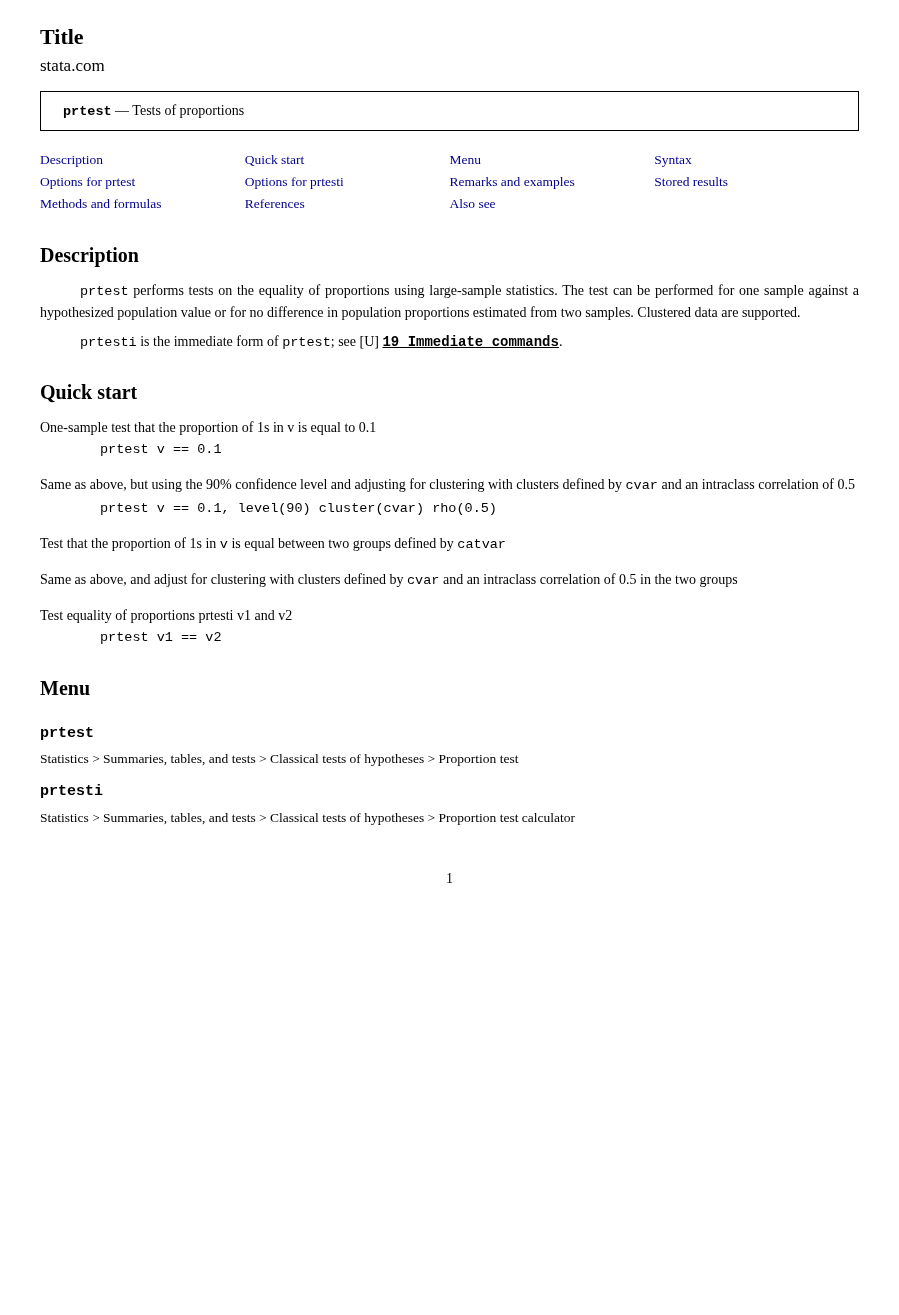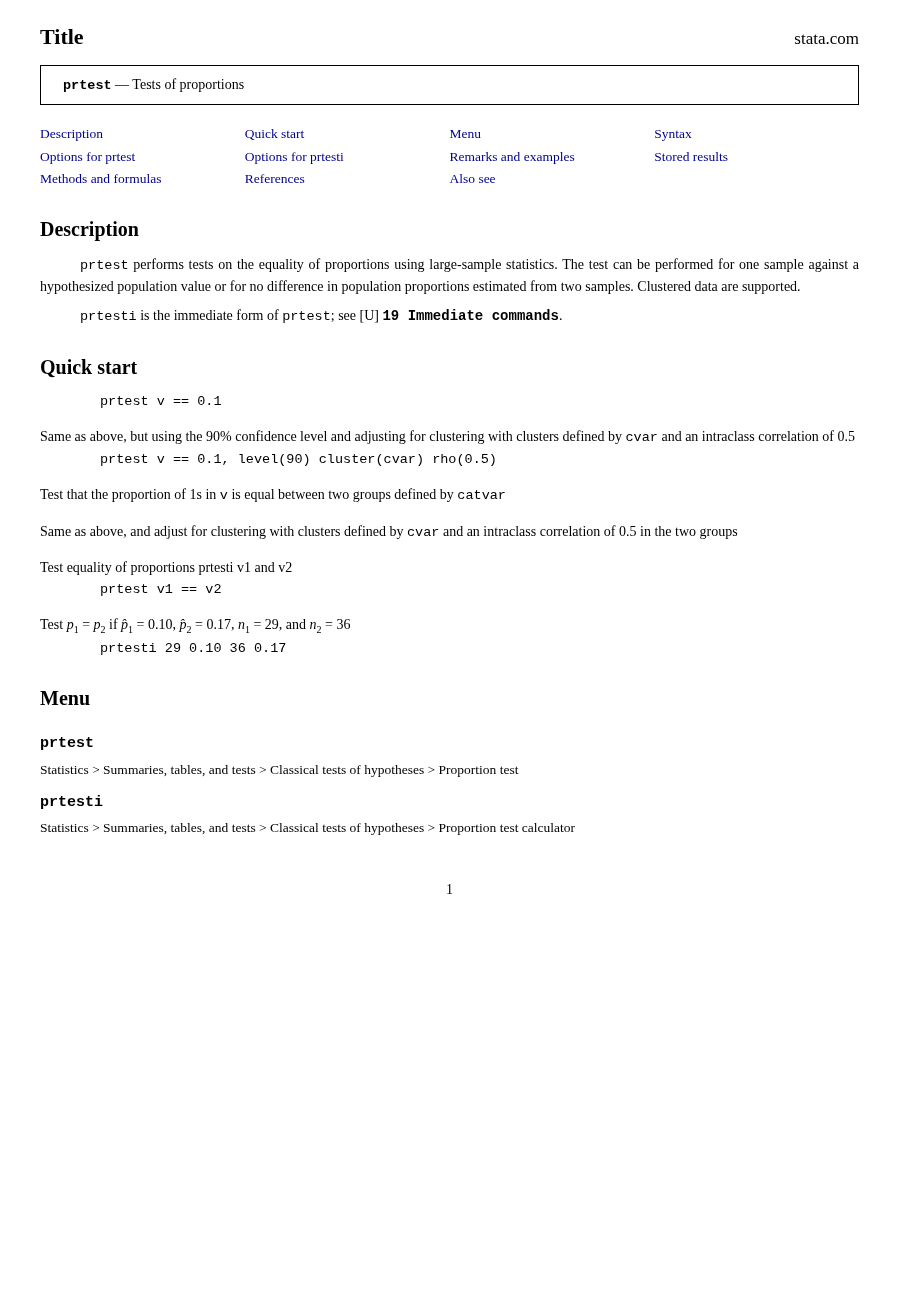--- a/index.html
+++ b/index.html
@@ -18,6 +18,7 @@
       justify-content: space-between;
       align-items: baseline;
       margin-bottom: 12px;
+      flex-direction: column;
     }
     .page-title {
       font-size: 22px;

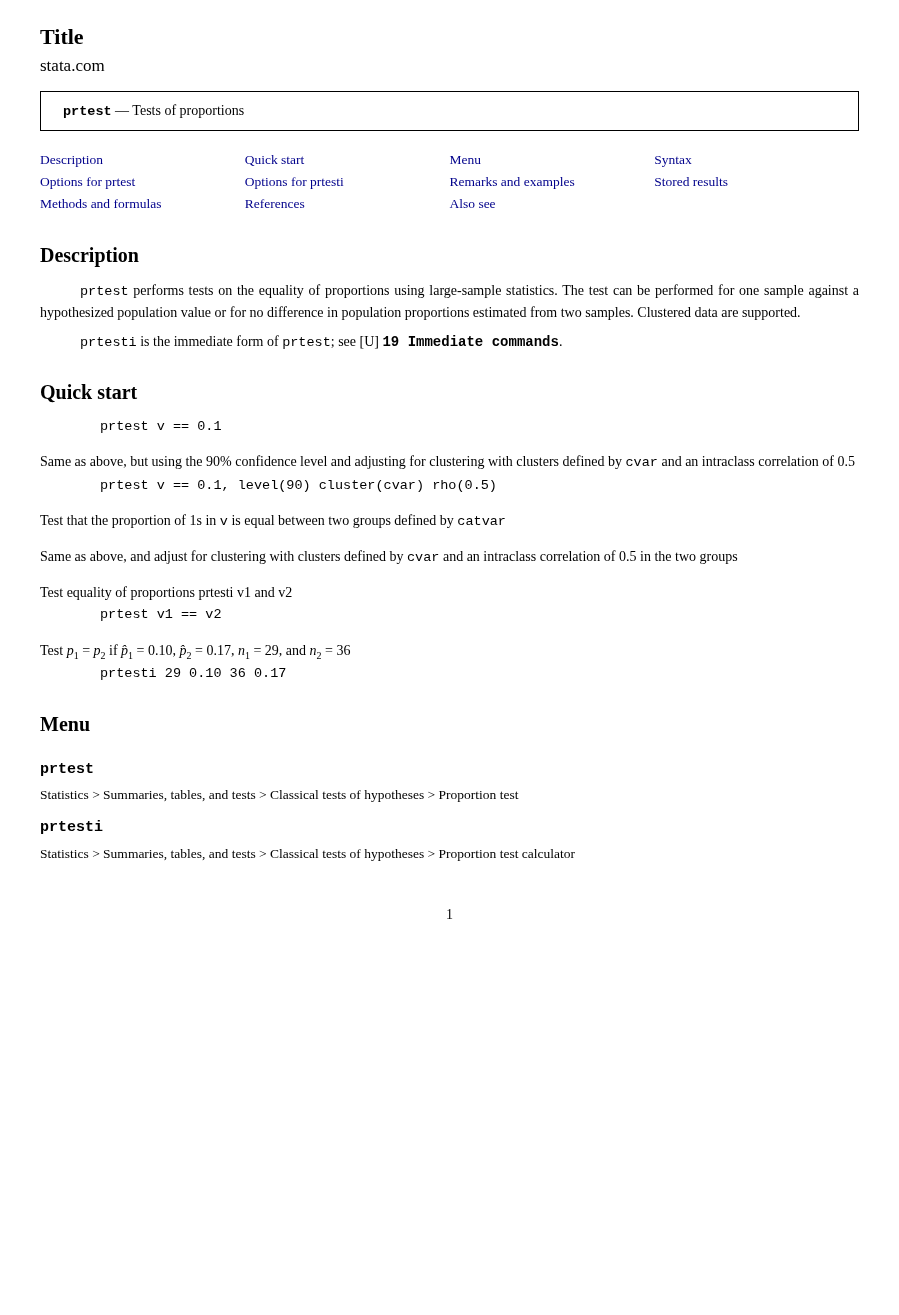--- a/index.html
+++ b/index.html
@@ -159,7 +159,7 @@
     <span class="mono">prtest</span> <span>performs tests on the equality of proportions using large-sample statistics. The test can be performed for one sample against a hypothesized population value or for no difference in population proportions estimated from two samples. Clustered data are supported.</span>
   </p>
   <p class="immediate-line">
-    <span class="mono">prtesti</span> <span>is the immediate form of </span><span class="mono">prtest</span><span>; see [U] </span><span style="font-family:'Courier New',Courier,monospace; font-weight:bold;">19 Immediate commands</span><span>.</span>
+    <span class="mono">prtesti</span> <span>is the immediate form of </span><span class="mono">prtest</span><span>; see [U] </span><span style="font-family:'Courier New',Courier,monospace; font-weight:bold;text-decoration:underline;">19 Immediate commands</span><span>.</span>
   </p>
 </div>
 

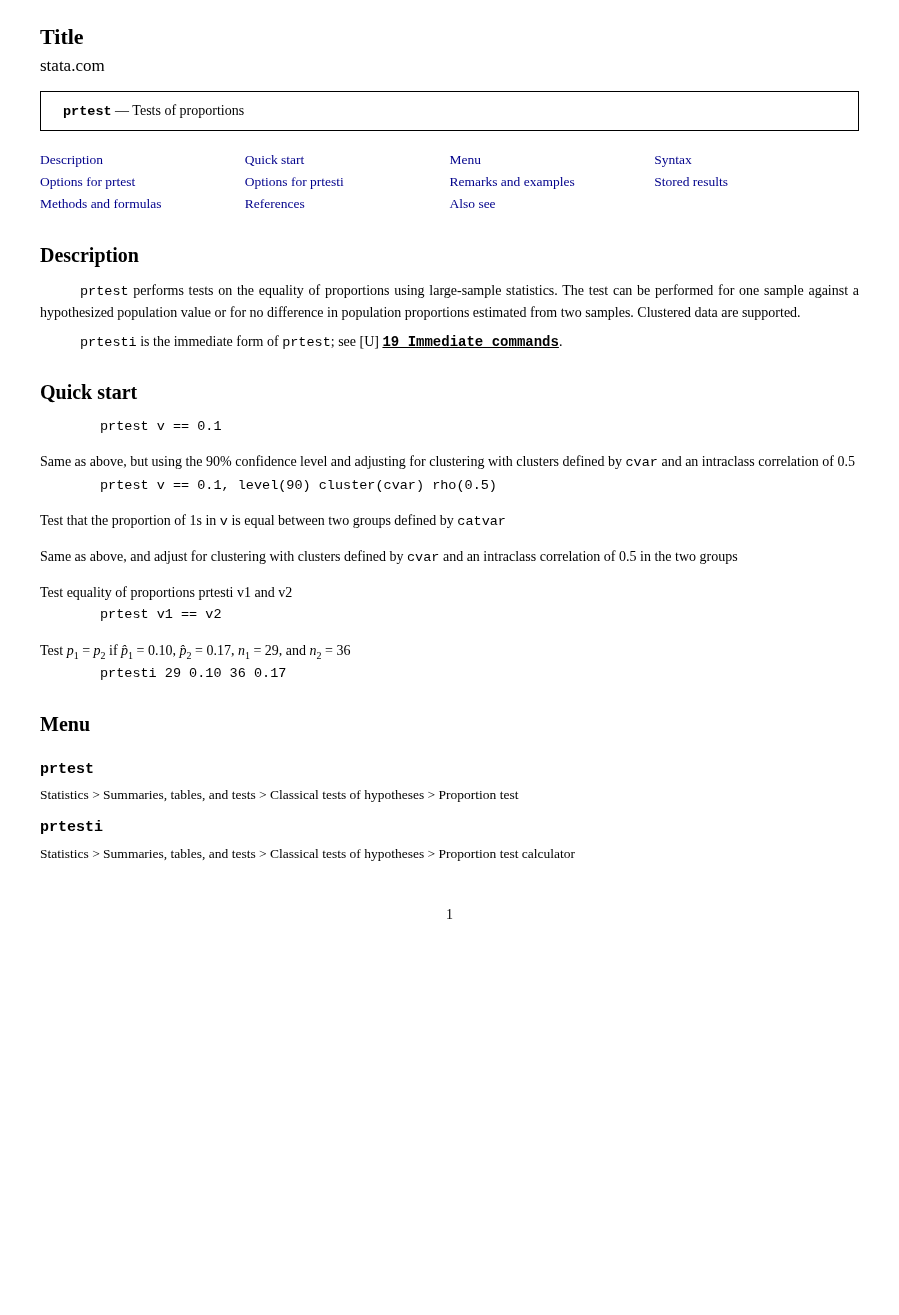--- a/index.html
+++ b/index.html
@@ -168,6 +168,7 @@
 <div class="section-content">
 
   <div class="qs-item">
+    <p class="qs-desc">One-sample test that the proportion of 1s in v is equal to 0.1</p>
     <p class="qs-code">prtest v == 0.1</p>
   </div>
 

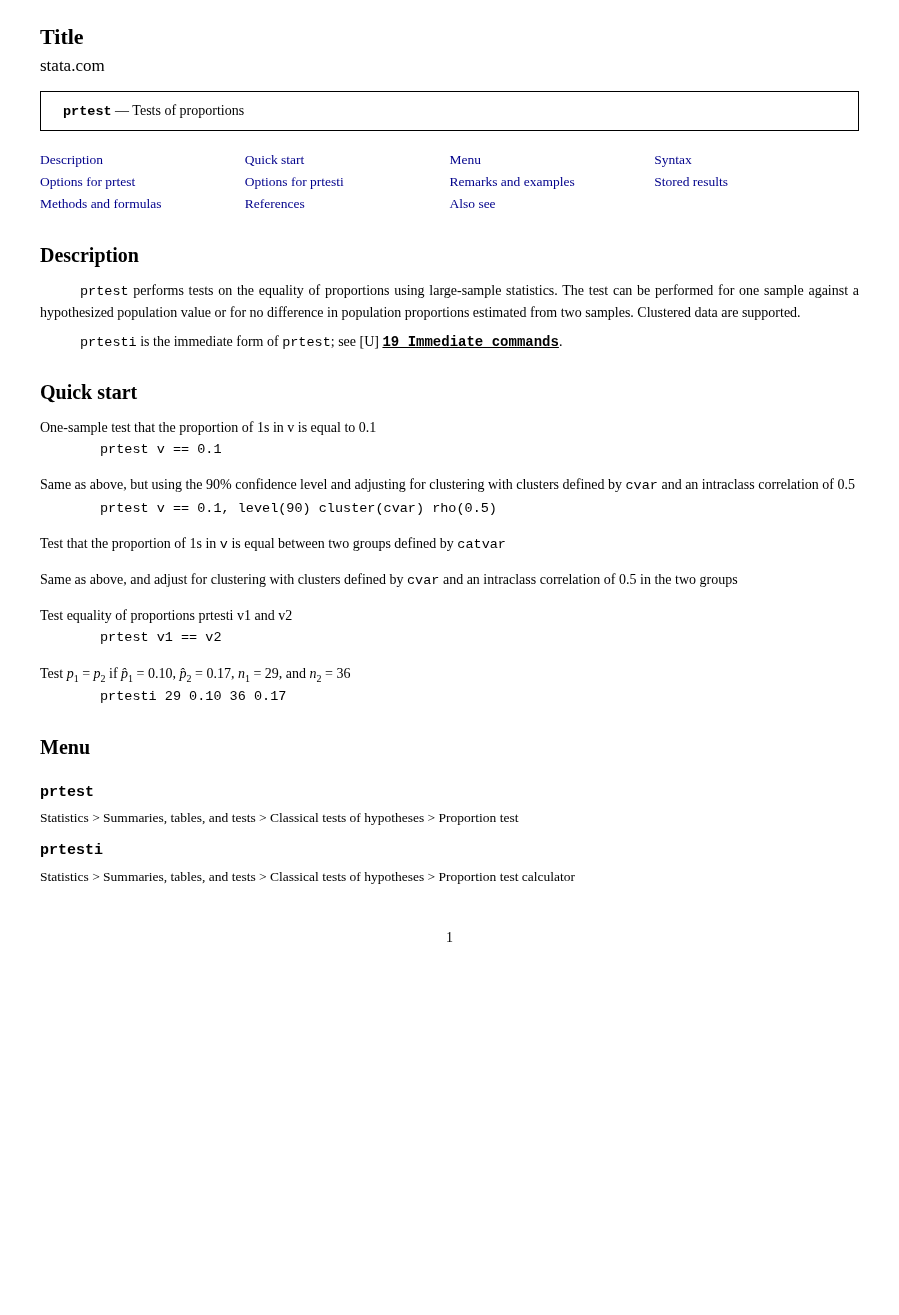--- a/index.html
+++ b/index.html
@@ -190,10 +190,6 @@
     <p class="qs-code">prtest v1 == v2</p>
   </div>
 
-  <div class="qs-item">
-    <p class="qs-desc">Test <span class="math-italic">p</span><sub>1</sub> = <span class="math-italic">p</span><sub>2</sub> if <span class="math-italic" style="text-decoration:none;">p̂</span><sub>1</sub> = 0.10, <span class="math-italic">p̂</span><sub>2</sub> = 0.17, <span class="math-italic">n</span><sub>1</sub> = 29, and <span class="math-italic">n</span><sub>2</sub> = 36</p>
-    <p class="qs-code">prtesti 29 0.10 36 0.17</p>
-  </div>
 
 </div>
 

